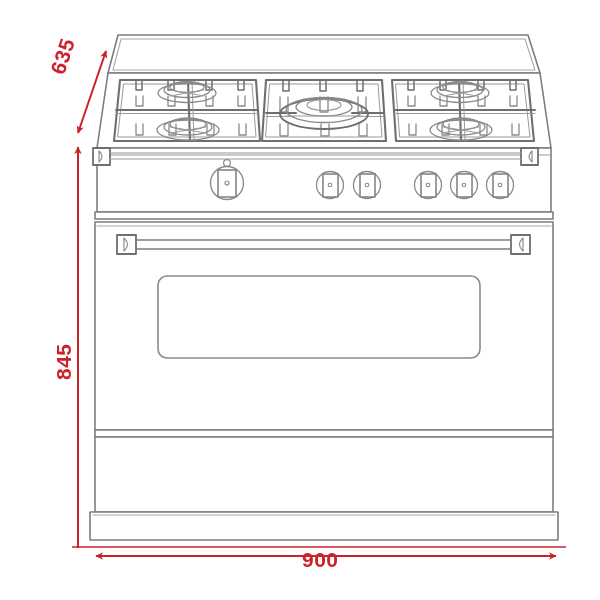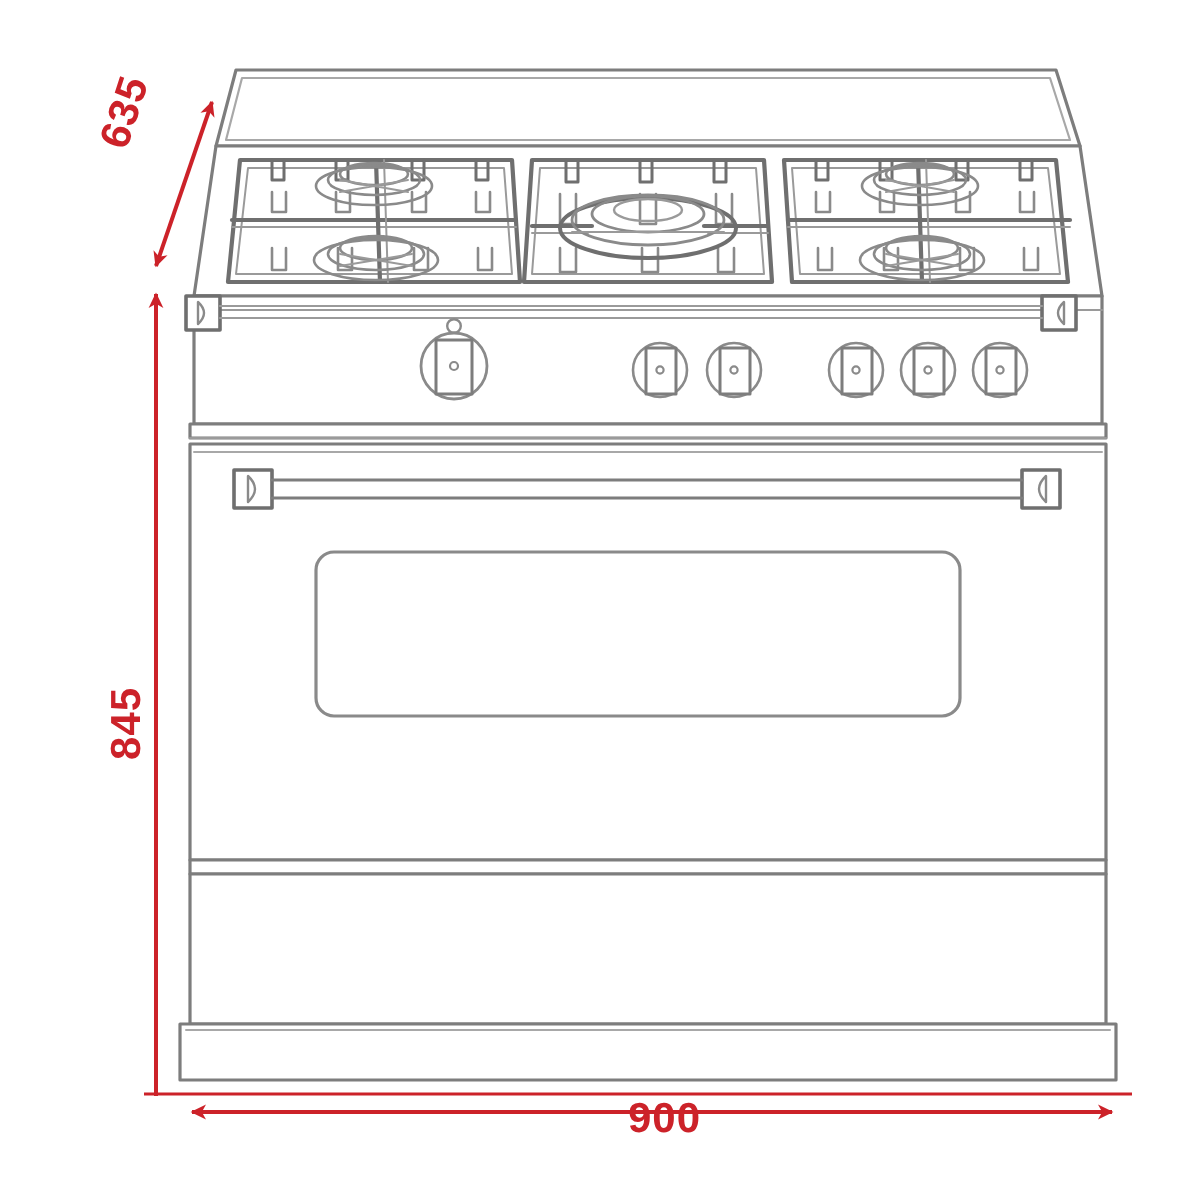--- a/index.html
+++ b/index.html
@@ -47,7 +47,7 @@
     transform-origin: 0 0;
   }
   #dim-width-text {
-    left: 314px;
+    left: 302px;
     top: 548px;
     text-align: center;
   }

